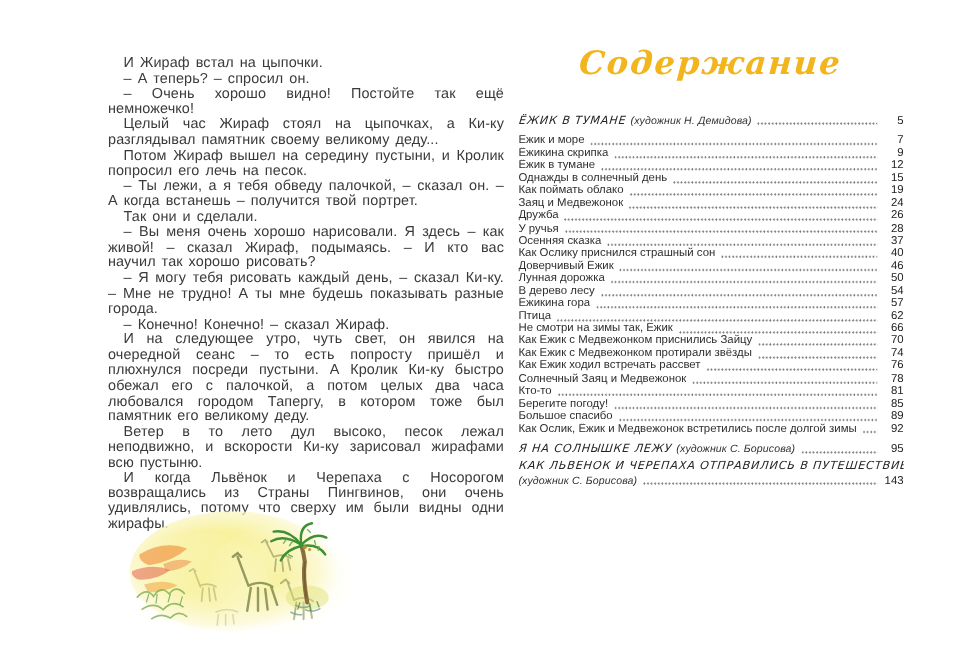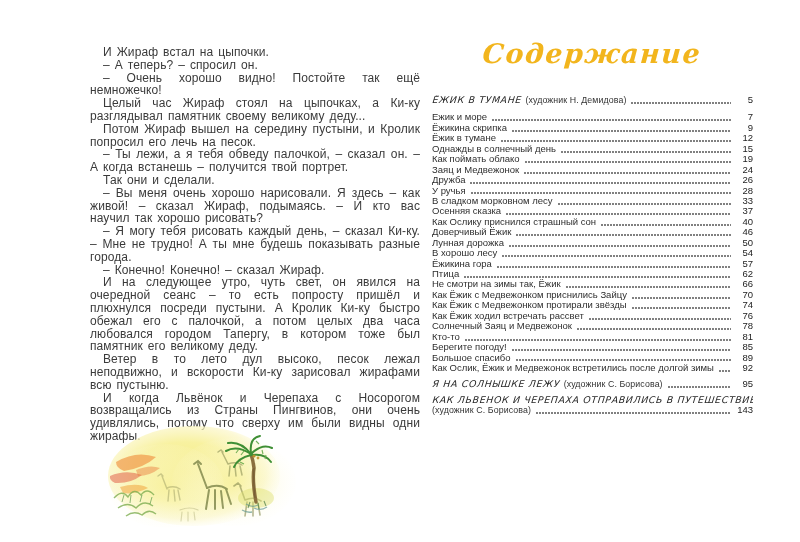--- a/index.html
+++ b/index.html
@@ -38,7 +38,7 @@
     transform:skewX(-6deg);transform-origin:left bottom;
   }
   .note{
-    flex:0 0 auto;font-size:8.8px;letter-spacing:0.1px;
+    flex:0 0 auto;font-style:italic;font-size:8.8px;letter-spacing:0.1px;
     margin-left:4px;color:#333;
   }
   .dots{

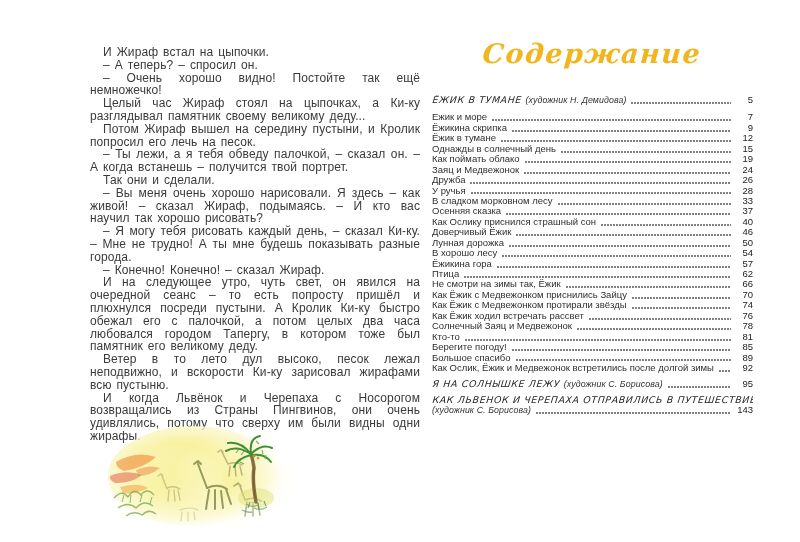--- a/index.html
+++ b/index.html
@@ -203,11 +203,6 @@
         <span class="pagenum">28</span>
       </div>
     <div class="toc-row">
-        <span class="label">В сладком морковном лесу</span>
-        <span class="dots"></span>
-        <span class="pagenum">33</span>
-      </div>
-    <div class="toc-row">
         <span class="label">Осенняя сказка</span>
         <span class="dots"></span>
         <span class="pagenum">37</span>

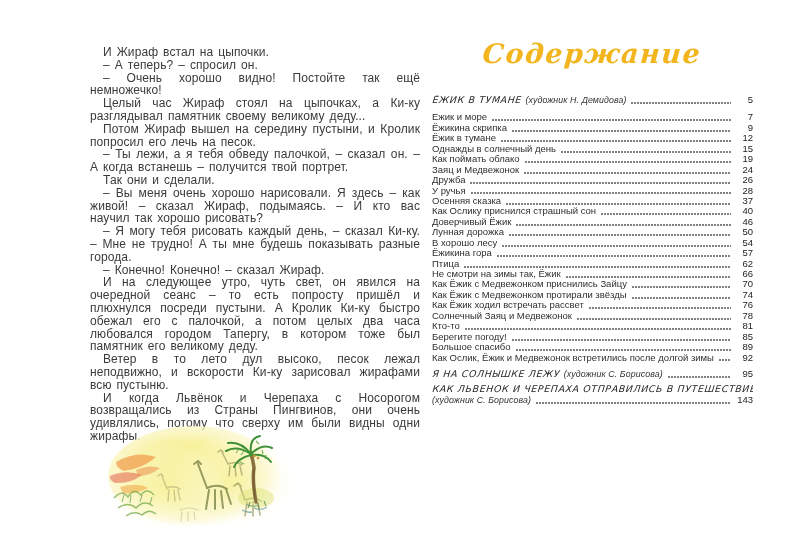--- a/index.html
+++ b/index.html
@@ -223,7 +223,7 @@
         <span class="pagenum">50</span>
       </div>
     <div class="toc-row">
-        <span class="label">В хорошо лесу</span>
+        <span class="label">В дерево лесу</span>
         <span class="dots"></span>
         <span class="pagenum">54</span>
       </div>

